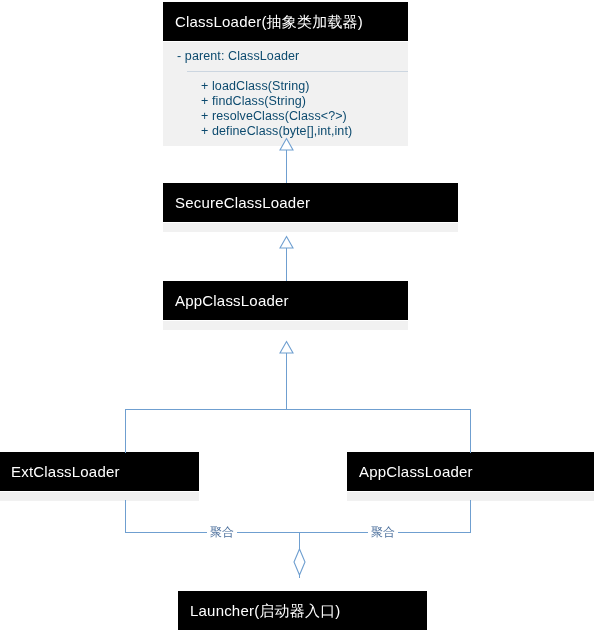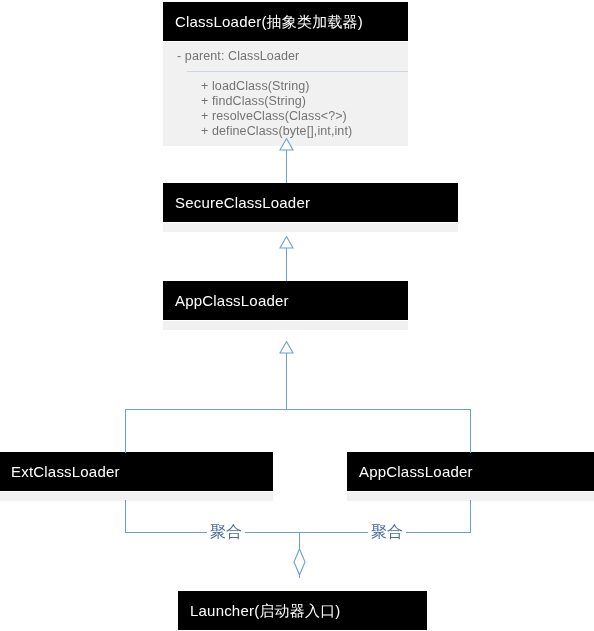--- a/index.html
+++ b/index.html
@@ -48,7 +48,7 @@
     margin-left: 24px;
   }
   .uml-row {
-    color: #737373;
+    color: #0c4a6e;
     font-size: 12.5px;
     line-height: 15px;
     white-space: nowrap;

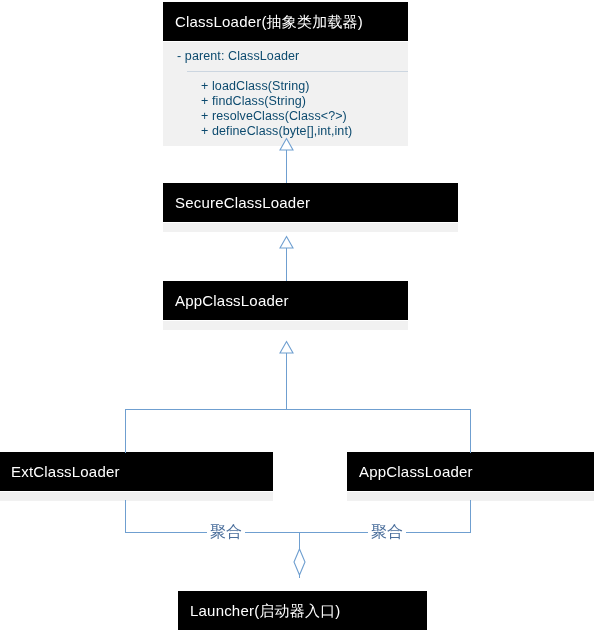--- a/index.html
+++ b/index.html
@@ -111,7 +111,7 @@
     <div class="uml-body thin"></div>
   </div>
 
-  <div class="uml-class" style="left:-1px; top:452px; width:274px;">
+  <div class="uml-class" style="left:-1px; top:452px; width:200px;">
     <div class="uml-header">ExtClassLoader</div>
     <div class="uml-body thin"></div>
   </div>

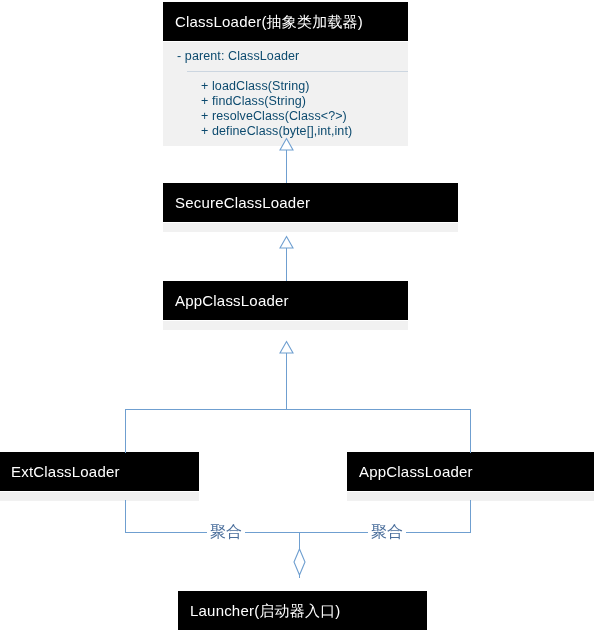--- a/index.html
+++ b/index.html
@@ -68,7 +68,7 @@
 
   .edge-label {
     position: absolute;
-    font-size: 16px;
+    font-size: 12px;
     color: #4b6f9c;
     background: #ffffff;
     padding: 0 3px;

